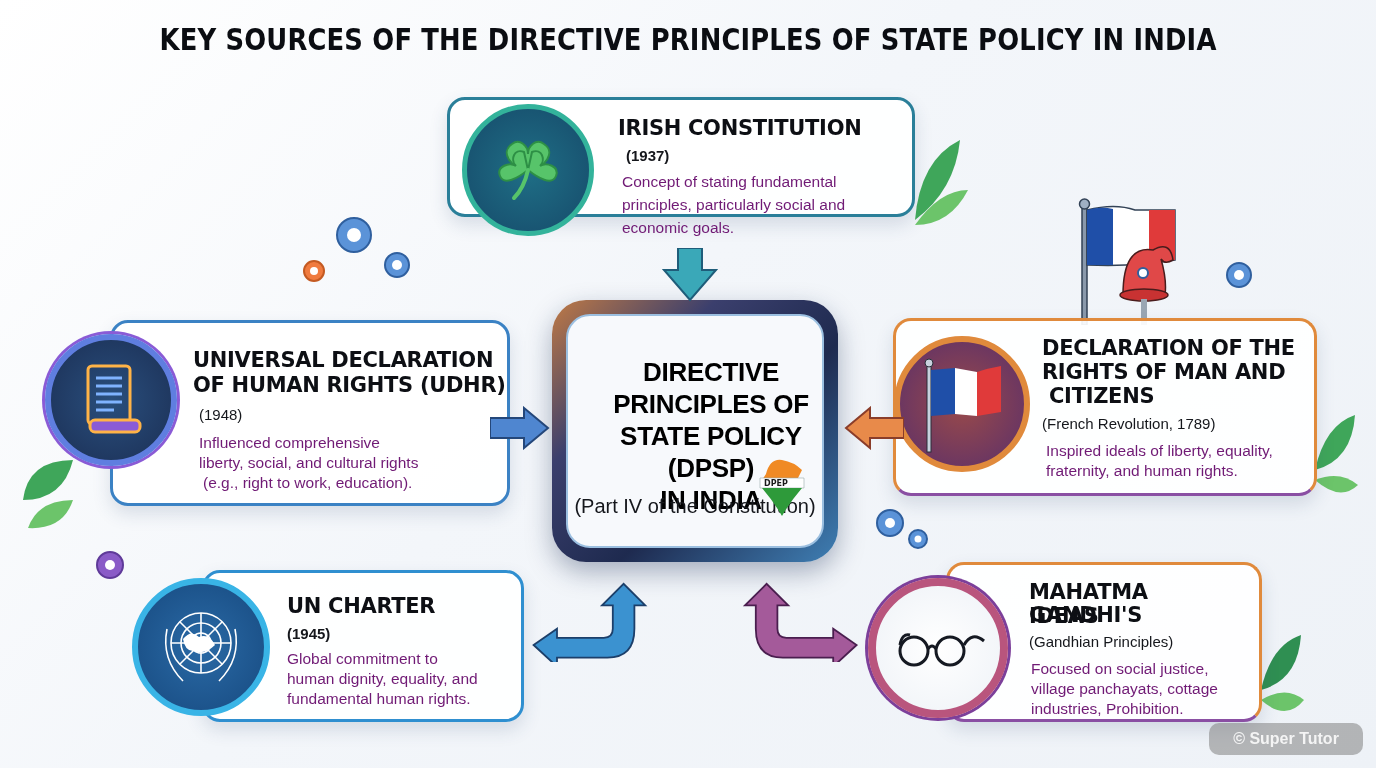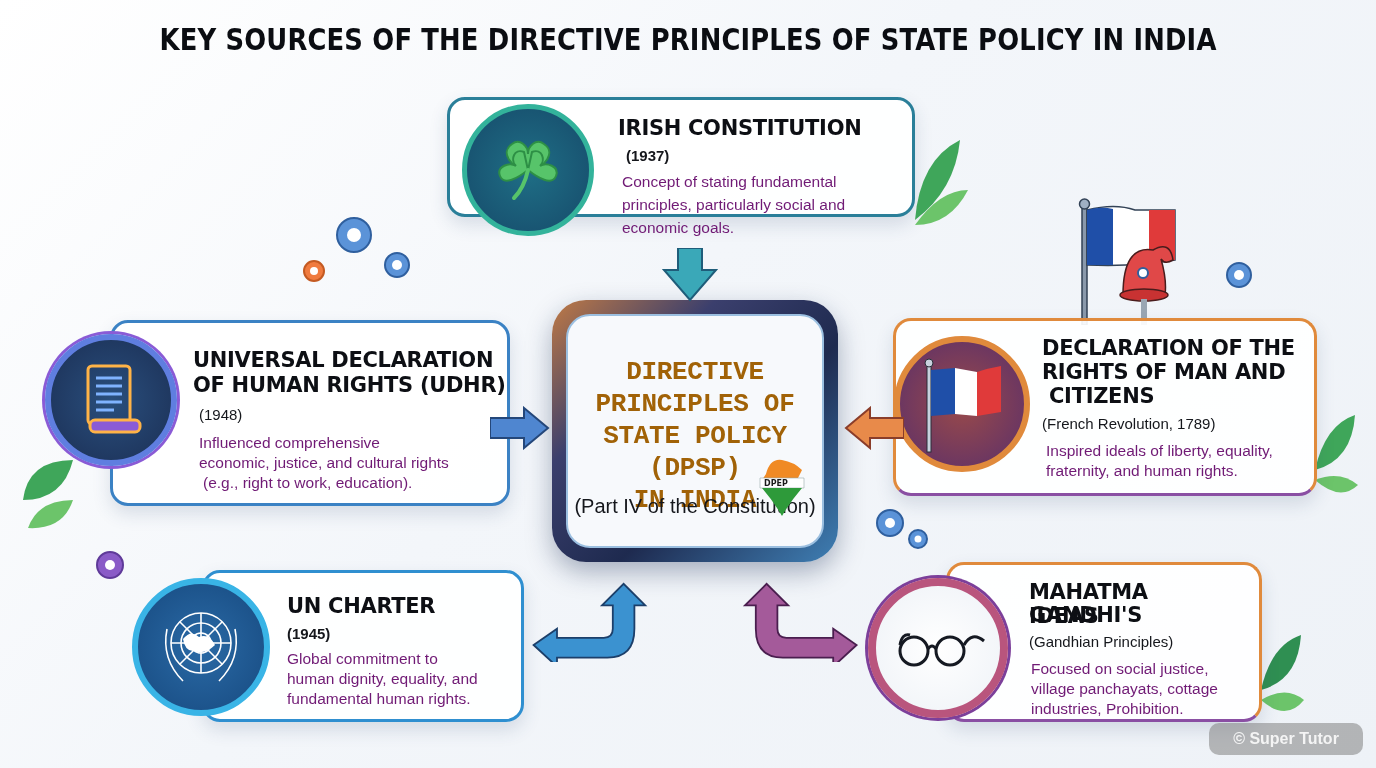--- a/index.html
+++ b/index.html
@@ -43,9 +43,9 @@
     border-radius: 24px; background: #f7f9fc; border: 2px solid #9bbfe0;
   }
   .center-title {
-    position: absolute; left: 0; top: 40px; width: 100%;
+    position: absolute; left: 16px; top: 40px; width: 100%;
     text-align: center; font-weight: 700; font-size: 26px; line-height: 32px;
-    font-family: Liberation Mono, monospace; color: #a16207; letter-spacing: -0.3px;
+    font-family: Liberation Sans, sans-serif; color: #000000; letter-spacing: -0.3px;
   }
   .center-sub {
     position: absolute; left: 0; bottom: 28px; width: 100%;

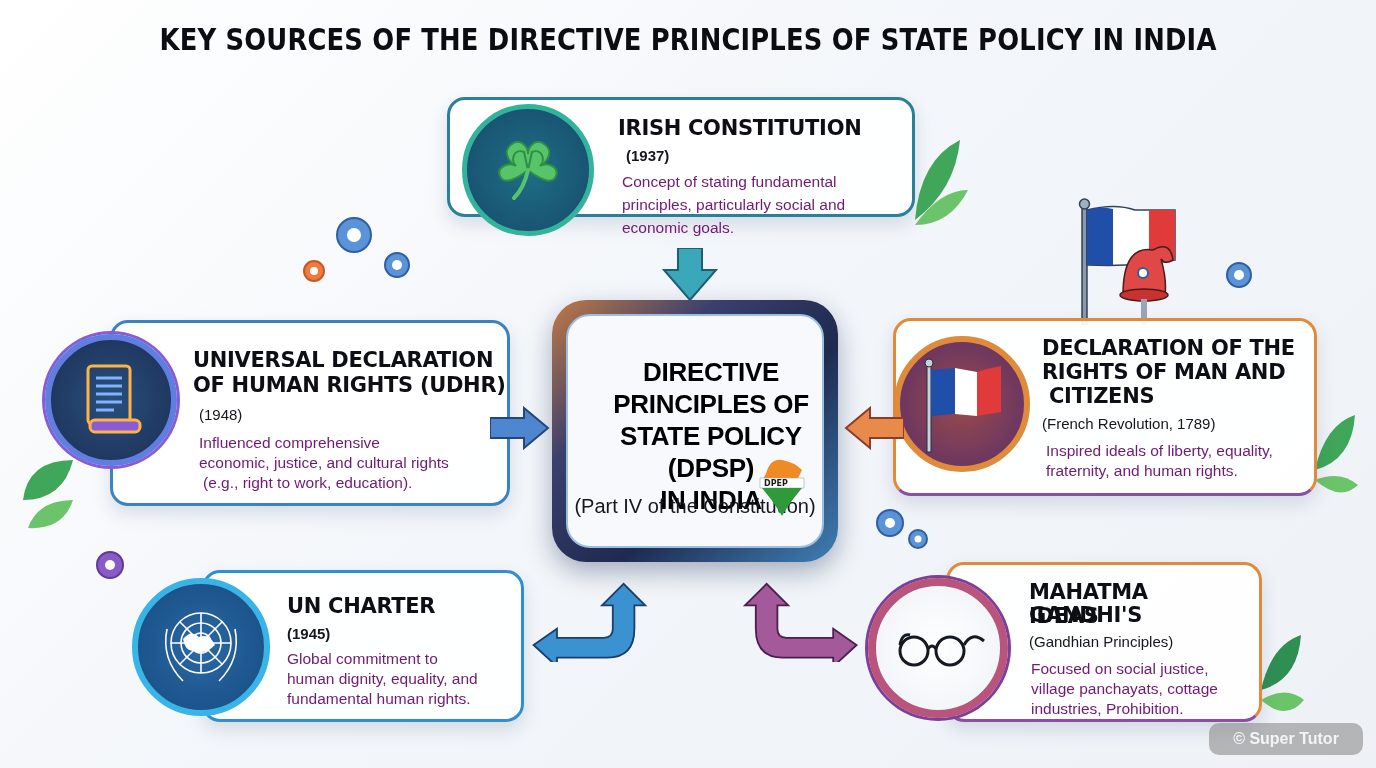--- a/index.html
+++ b/index.html
@@ -140,7 +140,7 @@
   <div class="h" style="left:80px;top:51px;">OF HUMAN RIGHTS (UDHR)</div>
   <div class="sub" style="left:86px;top:83px;font-weight:400;">(1948)</div>
   <div class="body" style="left:86px;top:108px;">Influenced comprehensive</div>
-  <div class="body" style="left:86px;top:128px;">economic, justice, and cultural rights</div>
+  <div class="body" style="left:86px;top:128px;">liberty, social, and cultural rights</div>
   <div class="body" style="left:90px;top:148px;">(e.g., right to work, education).</div>
 </div>
 <div class="badge" style="left:45px;top:334px;width:132px;height:132px;background:radial-gradient(circle,#2a4f7d 0%,#1b2f55 100%);border:6px solid #5f7ee0;box-shadow:0 0 0 3px #8a5bd6;">

